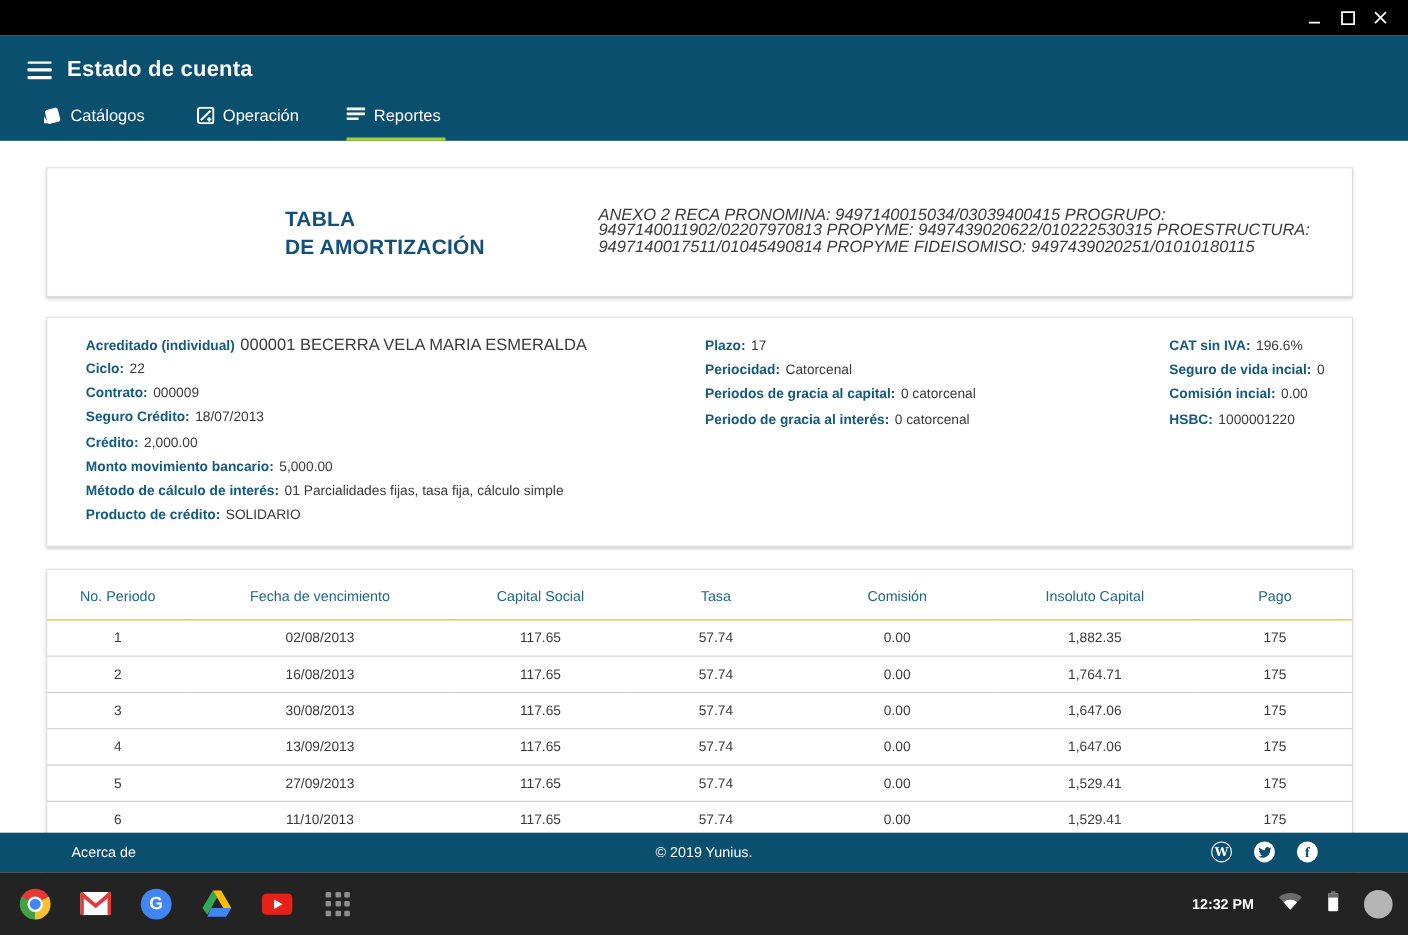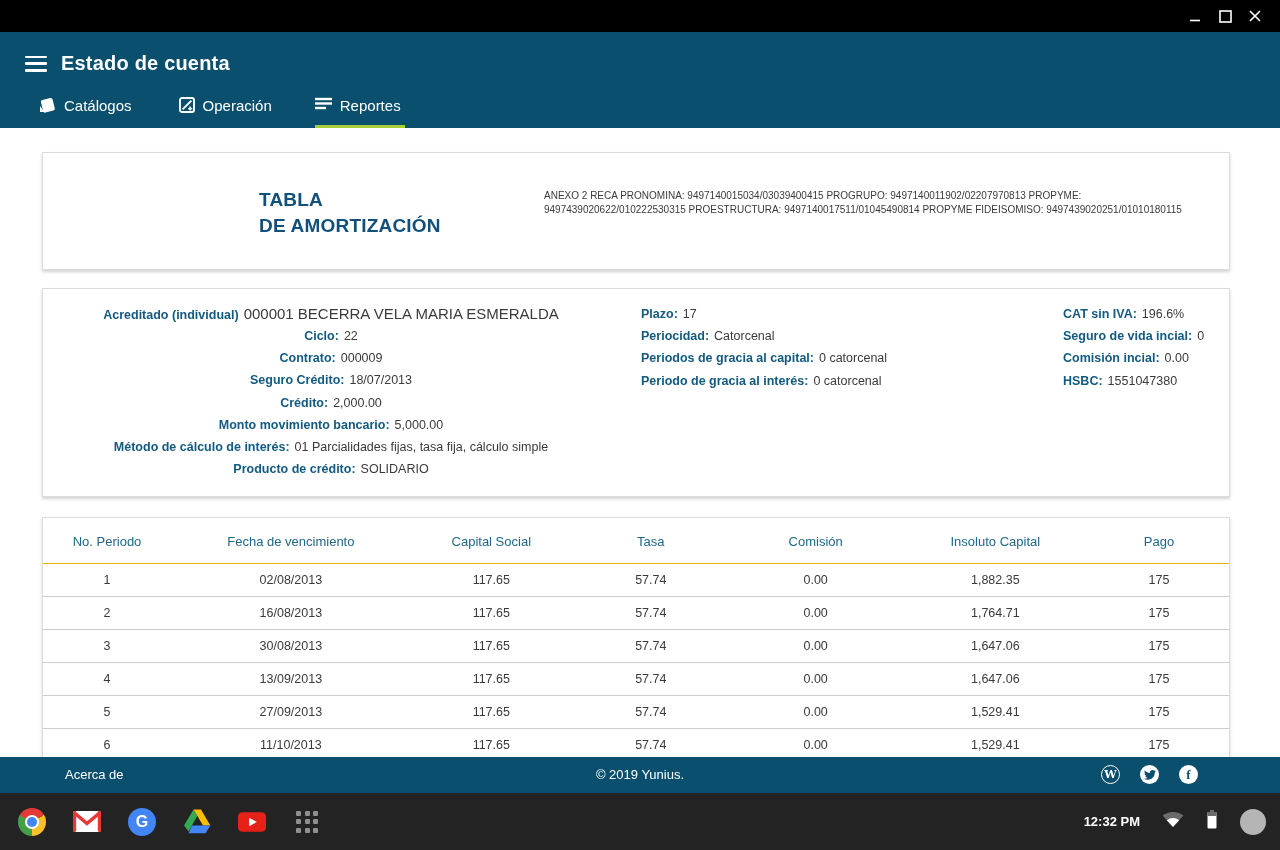--- a/index.html
+++ b/index.html
@@ -31,7 +31,7 @@
   .card { position:absolute; left:42px; width:1188px; background:#fff; border:1px solid #dcdcdc; box-shadow:0 2px 3px rgba(0,0,0,.18); }
   .card-report { top:152px; height:118px; }
   .report-title { position:absolute; left:216px; top:34px; color:#11507a; font-size:19px; font-weight:bold; line-height:26px; letter-spacing:.2px; }
-  .anexo { position:absolute; left:501px; top:36px; width:650px; font-size:10px; line-height:14.3px; color:#3a3a3a; }
+  .anexo { position:absolute; left:501px; top:36px; width:650px; font-size:15px; line-height:14.3px; color:#3a3a3a;font-style:italic; }
 
   .card-details { top:288px; height:209px; }
   .dcol { position:absolute; top:18px; }

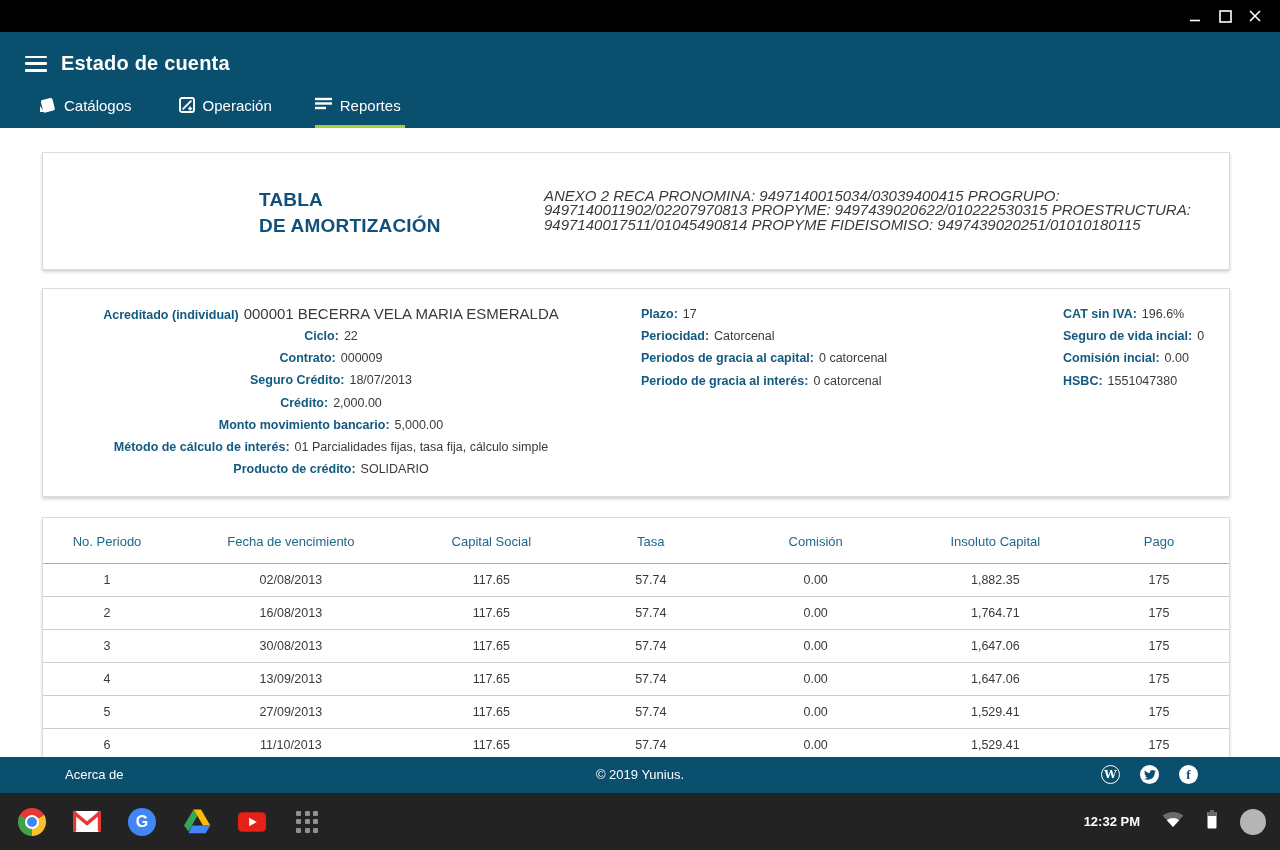--- a/index.html
+++ b/index.html
@@ -35,7 +35,7 @@
 
   .card-details { top:288px; height:209px; }
   .dcol { position:absolute; top:18px; }
-  .dcol-left { left:8px; width:560px;text-align:center; }
+  .dcol-left { left:35px; width:560px; }
   .dcol-mid { left:598px; width:400px; }
   .dcol-right { left:1020px; width:165px; }
   .ditem { margin-bottom:8.2px; font-size:12.5px; line-height:14px; color:#3a3a3a; white-space:nowrap; }

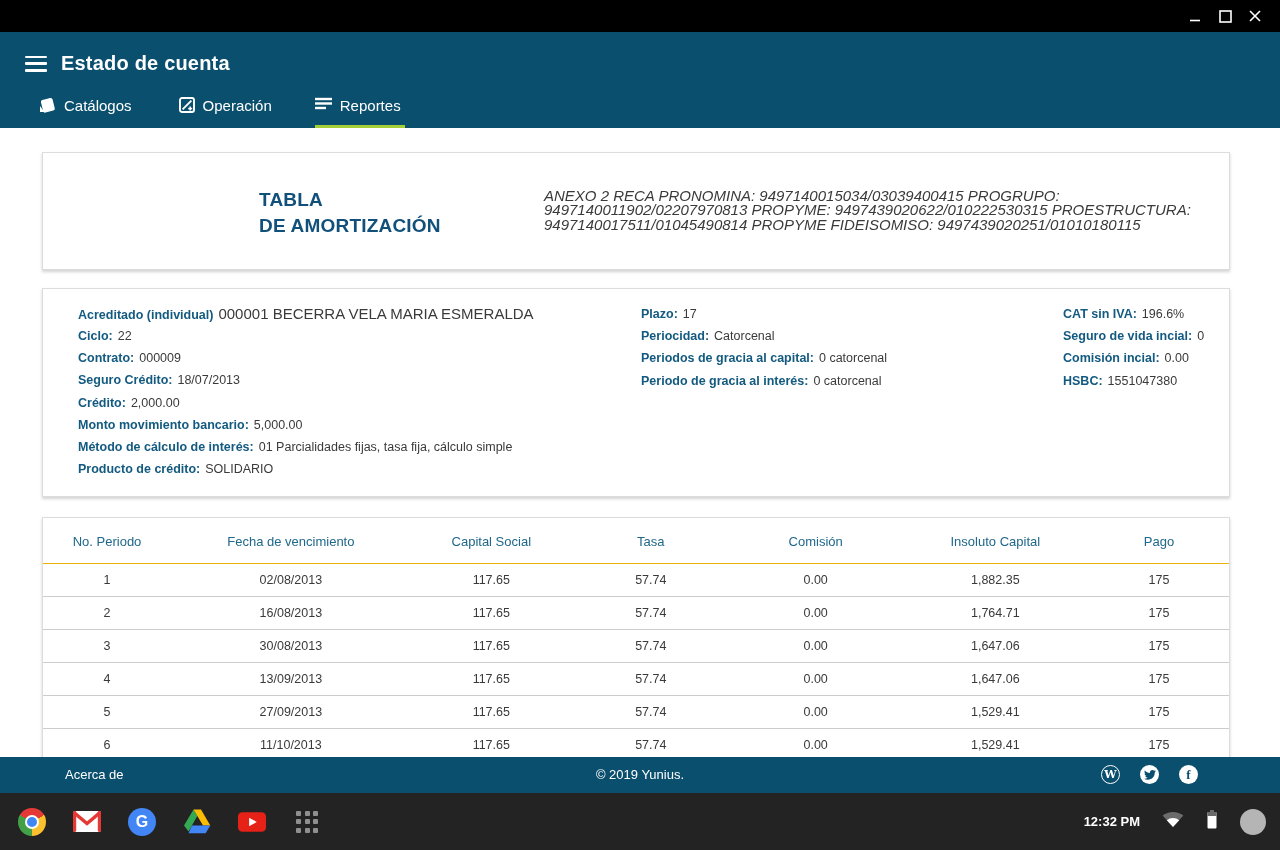--- a/index.html
+++ b/index.html
@@ -175,7 +175,7 @@
       <div class="ditem"><span class="dlabel">CAT sin IVA:</span><span>196.6%</span></div>
       <div class="ditem"><span class="dlabel">Seguro de vida incial:</span><span>0</span></div>
       <div class="ditem"><span class="dlabel">Comisión incial:</span><span>0.00</span></div>
-      <div class="ditem"><span class="dlabel">HSBC:</span><span>1551047380</span></div>
+      <div class="ditem"><span class="dlabel">HSBC:</span><span>1000001220</span></div>
     </div>
   </section>
 

